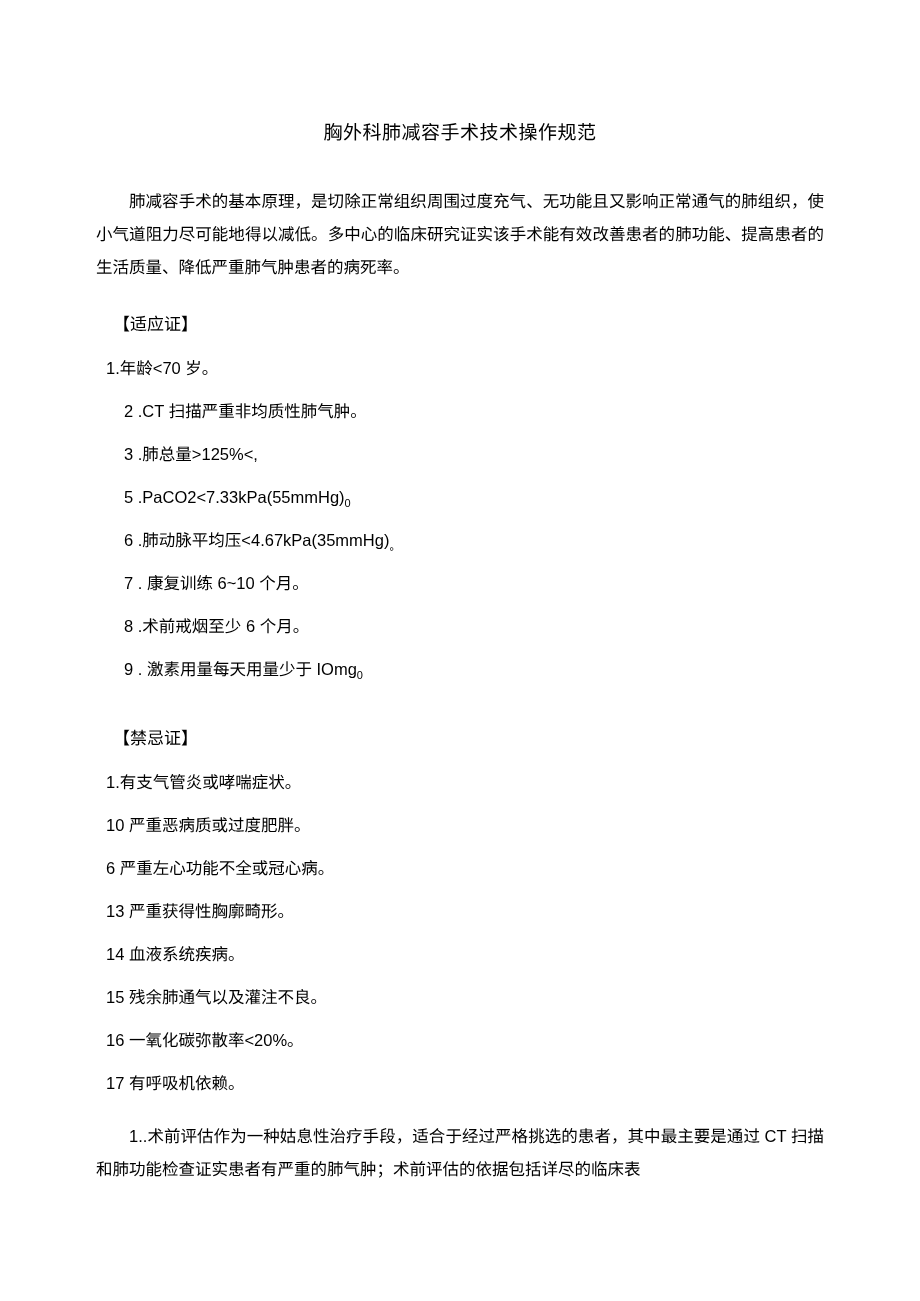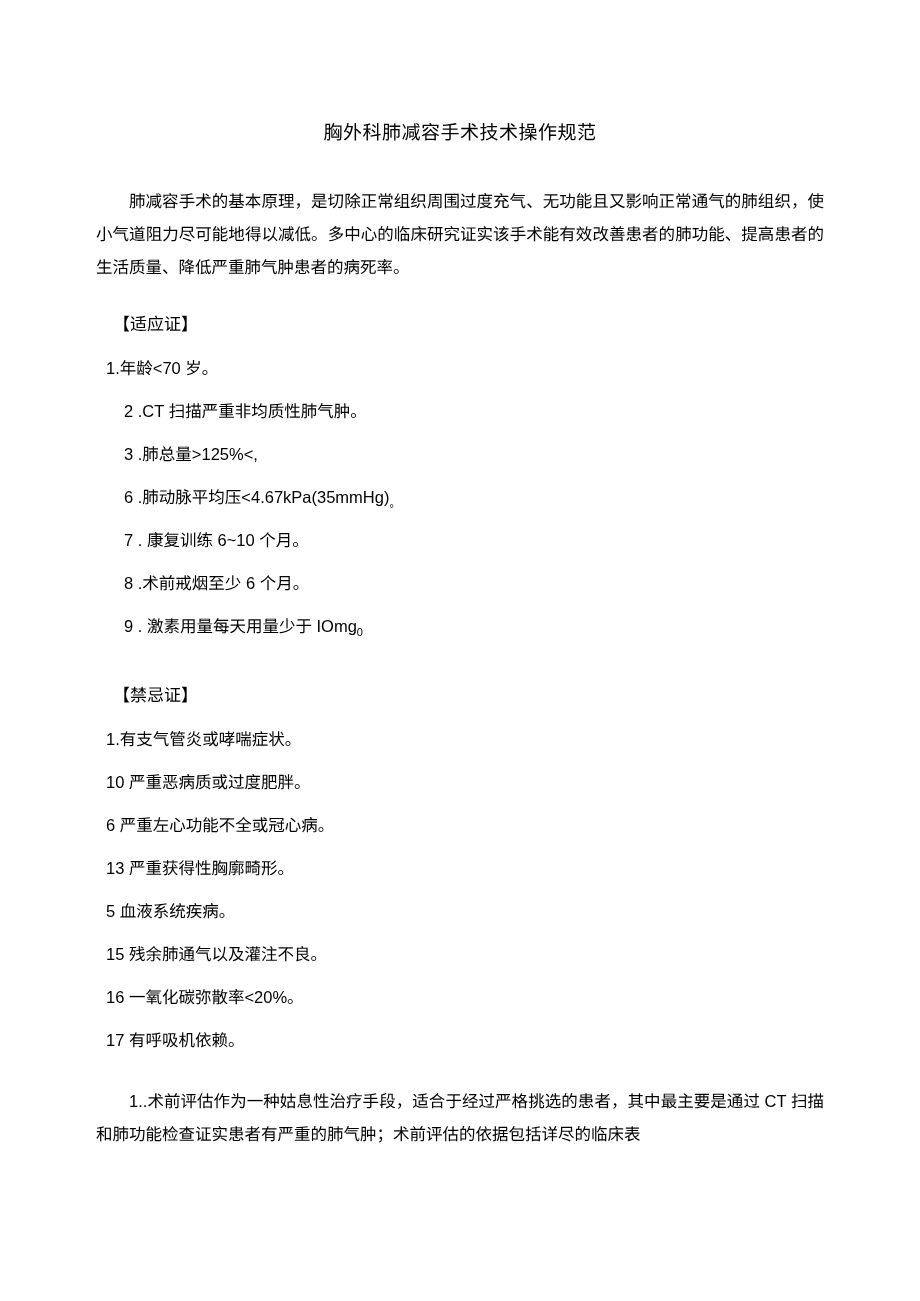--- a/index.html
+++ b/index.html
@@ -34,7 +34,7 @@
     line-height: 2.0;
     text-align: justify;
     text-justify: inter-ideograph;
-    margin: 8px 0 6px 0;
+    margin: 0 0 6px 0;
   }
   .para.indent {
     text-indent: 2em;

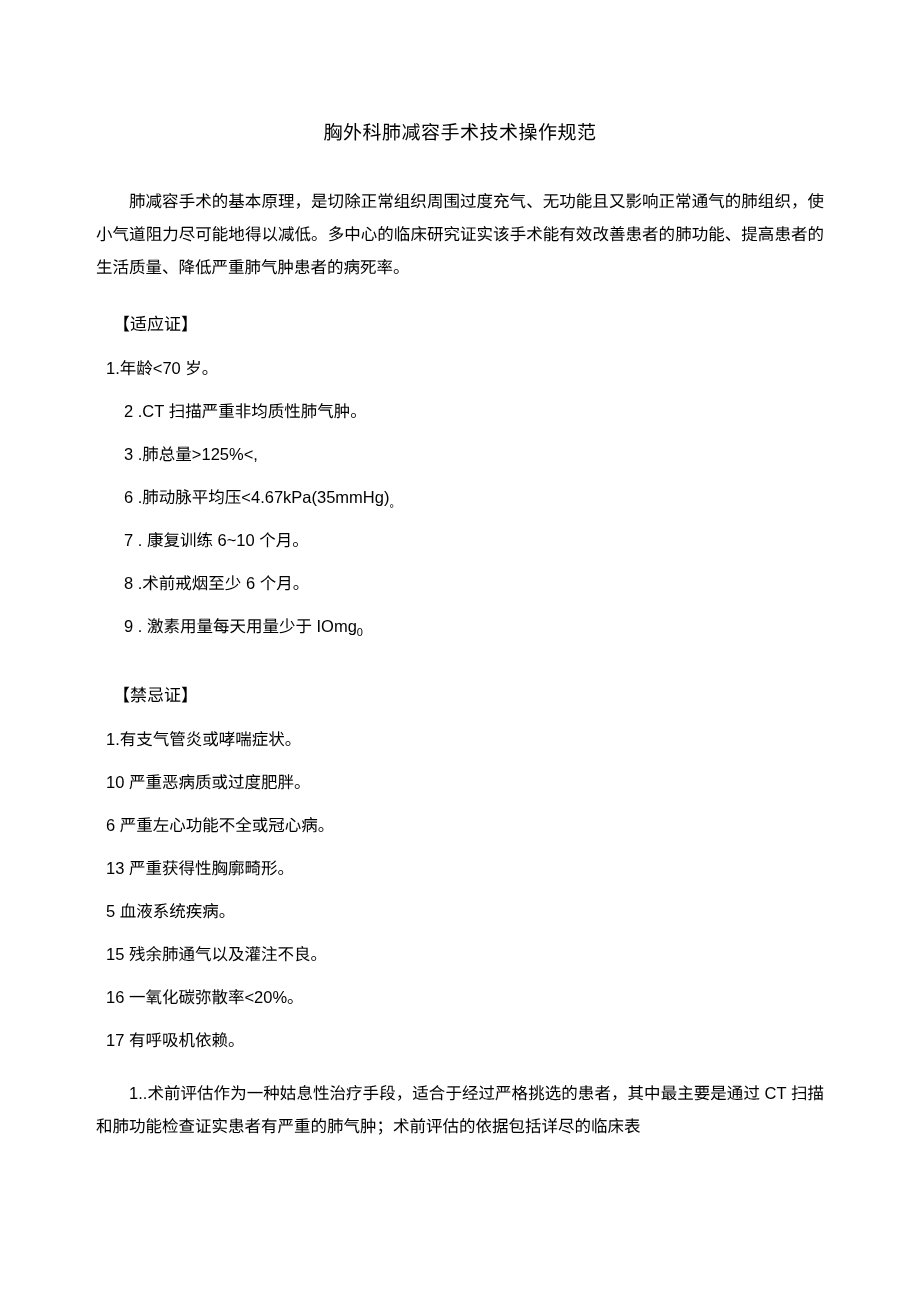--- a/index.html
+++ b/index.html
@@ -79,6 +79,7 @@
   <p class="item indent1">1.年龄&lt;70 岁。</p>
   <p class="item indent2">2 .CT 扫描严重非均质性肺气肿。</p>
   <p class="item indent2">3 .肺总量&gt;125%&lt;,</p>
+  <p class="item indent2"><span>5 .PaCO2&lt;7.33kPa(55mmHg)</span><span class="sub">0</span></p>
   <p class="item indent2"><span>6 .肺动脉平均压&lt;4.67kPa(35mmHg)</span><span class="sub">。</span></p>
   <p class="item indent2">7 . 康复训练 6~10 个月。</p>
   <p class="item indent2">8 .术前戒烟至少 6 个月。</p>

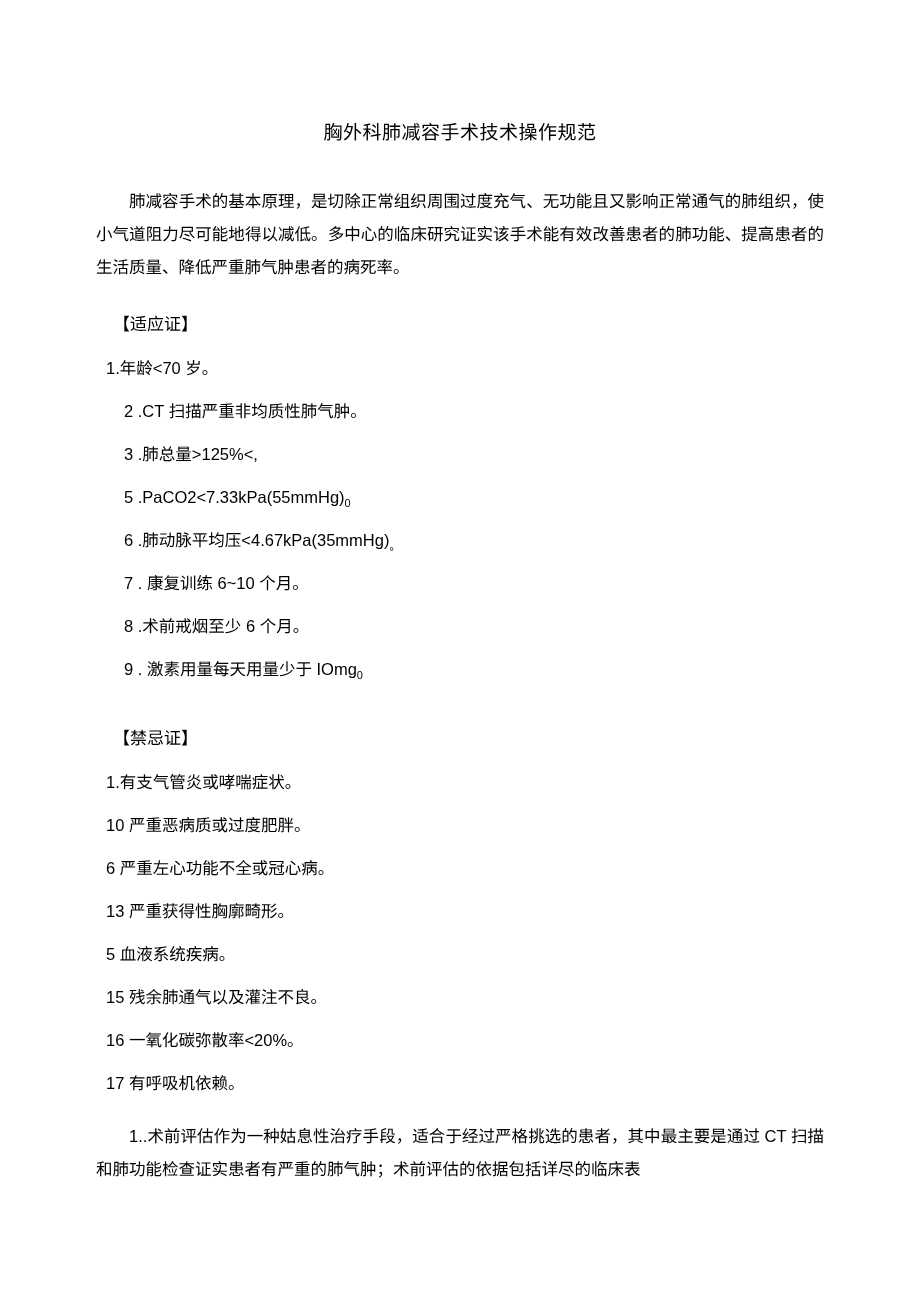--- a/index.html
+++ b/index.html
@@ -93,7 +93,7 @@
   <p class="item indent1">10 严重恶病质或过度肥胖。</p>
   <p class="item indent1">6 严重左心功能不全或冠心病。</p>
   <p class="item indent1">13 严重获得性胸廓畸形。</p>
-  <p class="item indent1">5 血液系统疾病。</p>
+  <p class="item indent1">14 血液系统疾病。</p>
   <p class="item indent1">15 残余肺通气以及灌注不良。</p>
   <p class="item indent1">16 一氧化碳弥散率&lt;20%。</p>
   <p class="item indent1">17 有呼吸机依赖。</p>

